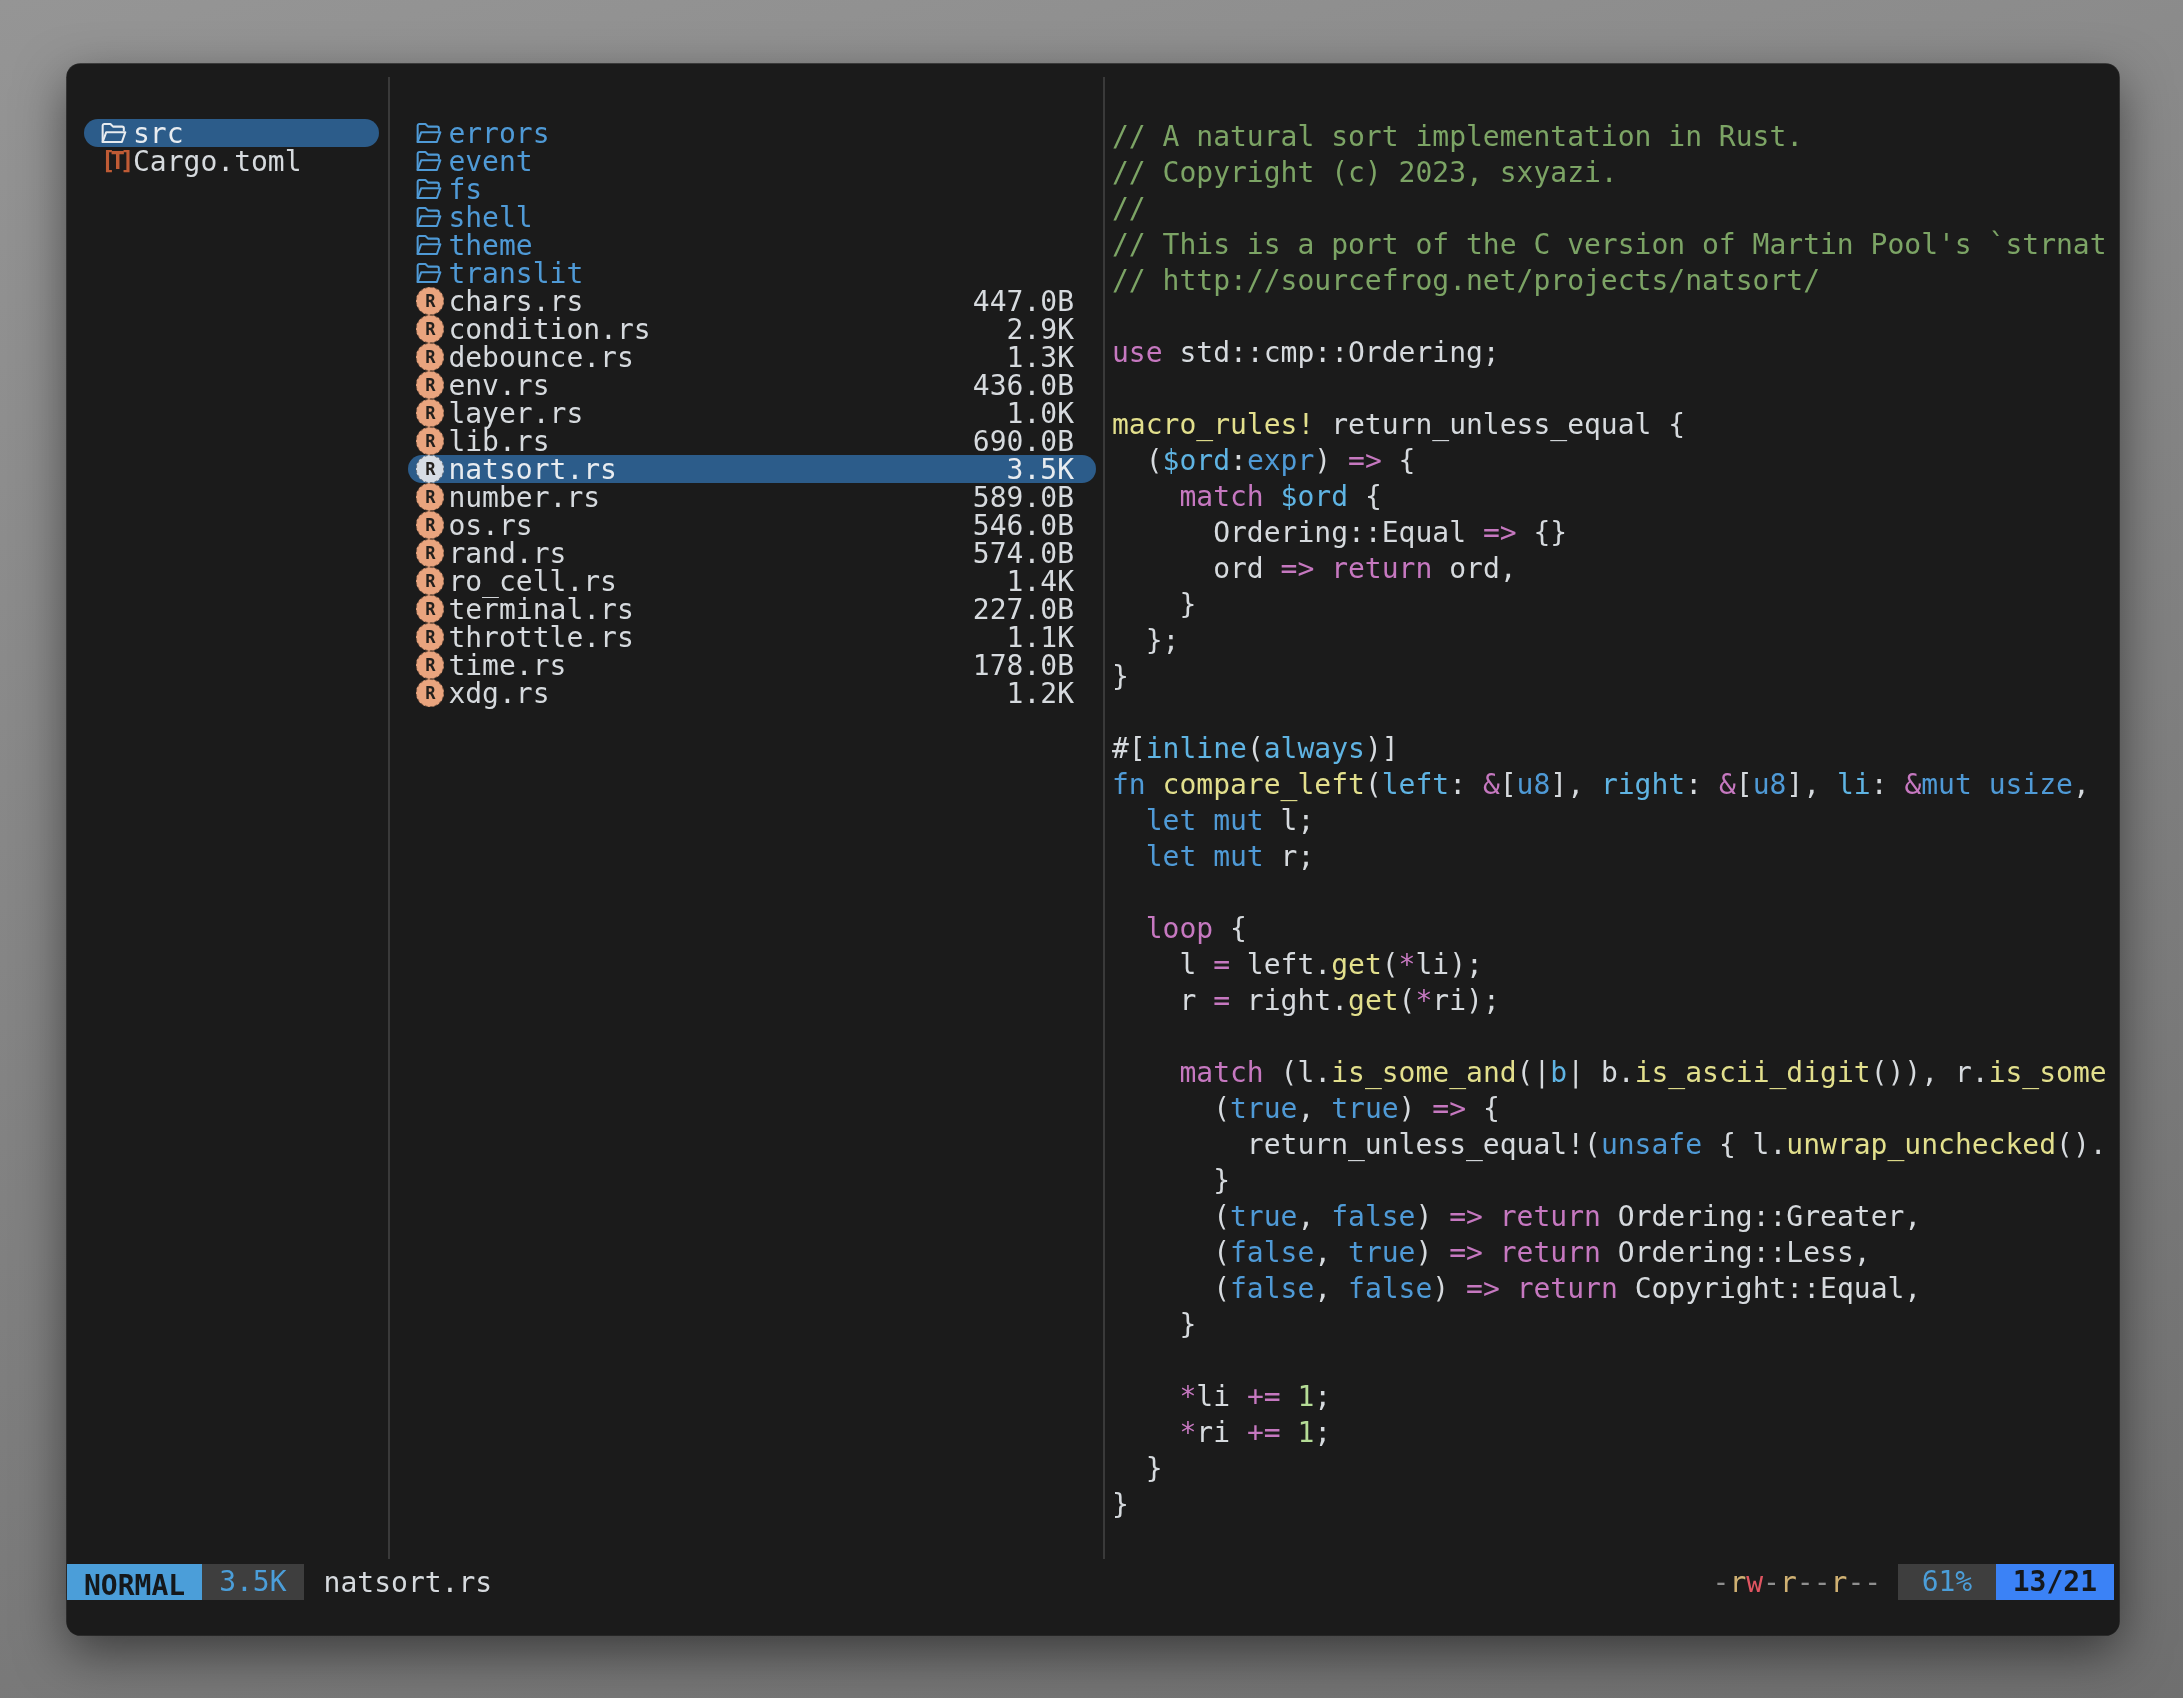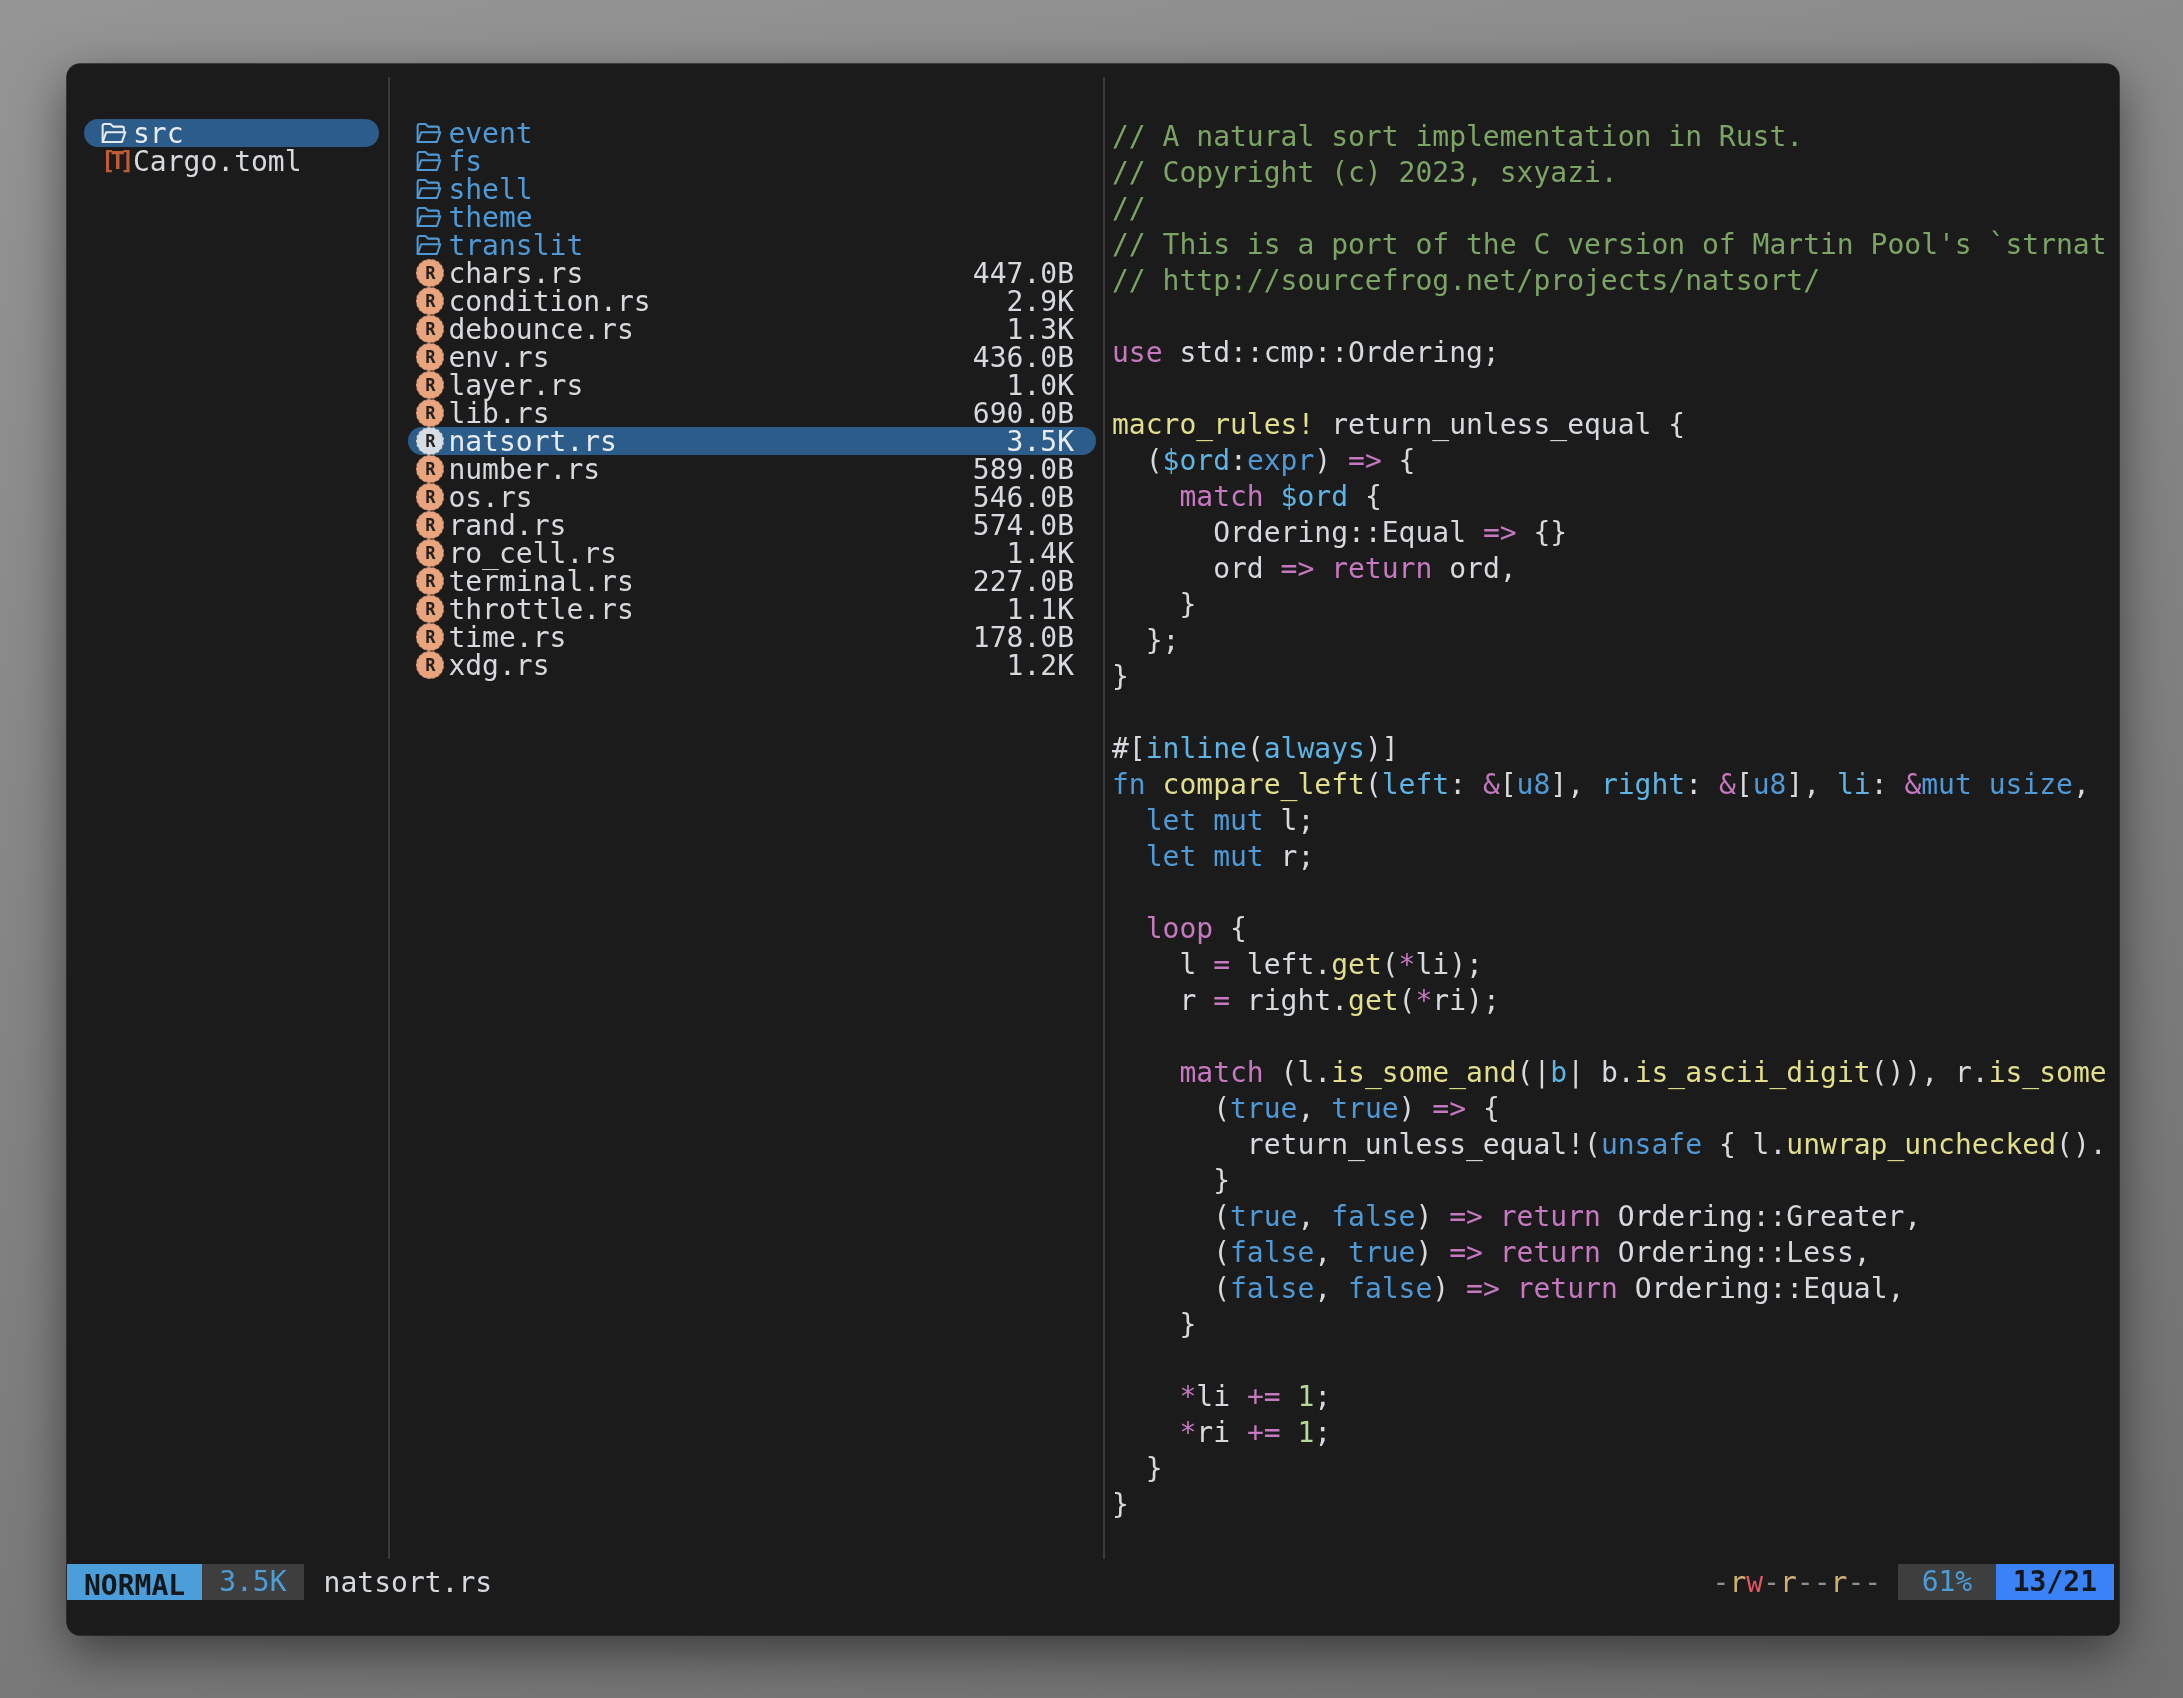--- a/index.html
+++ b/index.html
@@ -92,6 +92,10 @@
       <div class="row folder-row"><span class="iconbox"><svg class="fold-svg" viewBox="0 0 24 21" fill="none" stroke="currentColor" stroke-width="1.9" stroke-linejoin="round" stroke-linecap="round">
             <path d="M1.5 18.5 V3.5 a1.6 1.6 0 0 1 1.6 -1.6 h5.6 l2.4 2.4 h8.4 a1.6 1.6 0 0 1 1.6 1.6 v2"></path>
             <path d="M1.5 18.5 L4.8 9.4 h17.7 L19.3 18.5 Z"></path>
+          </svg></span><span class="name">errors</span><span class="size"></span></div>
+      <div class="row folder-row"><span class="iconbox"><svg class="fold-svg" viewBox="0 0 24 21" fill="none" stroke="currentColor" stroke-width="1.9" stroke-linejoin="round" stroke-linecap="round">
+            <path d="M1.5 18.5 V3.5 a1.6 1.6 0 0 1 1.6 -1.6 h5.6 l2.4 2.4 h8.4 a1.6 1.6 0 0 1 1.6 1.6 v2"></path>
+            <path d="M1.5 18.5 L4.8 9.4 h17.7 L19.3 18.5 Z"></path>
           </svg></span><span class="name">event</span><span class="size"></span></div>
       <div class="row folder-row"><span class="iconbox"><svg class="fold-svg" viewBox="0 0 24 21" fill="none" stroke="currentColor" stroke-width="1.9" stroke-linejoin="round" stroke-linecap="round">
             <path d="M1.5 18.5 V3.5 a1.6 1.6 0 0 1 1.6 -1.6 h5.6 l2.4 2.4 h8.4 a1.6 1.6 0 0 1 1.6 1.6 v2"></path>

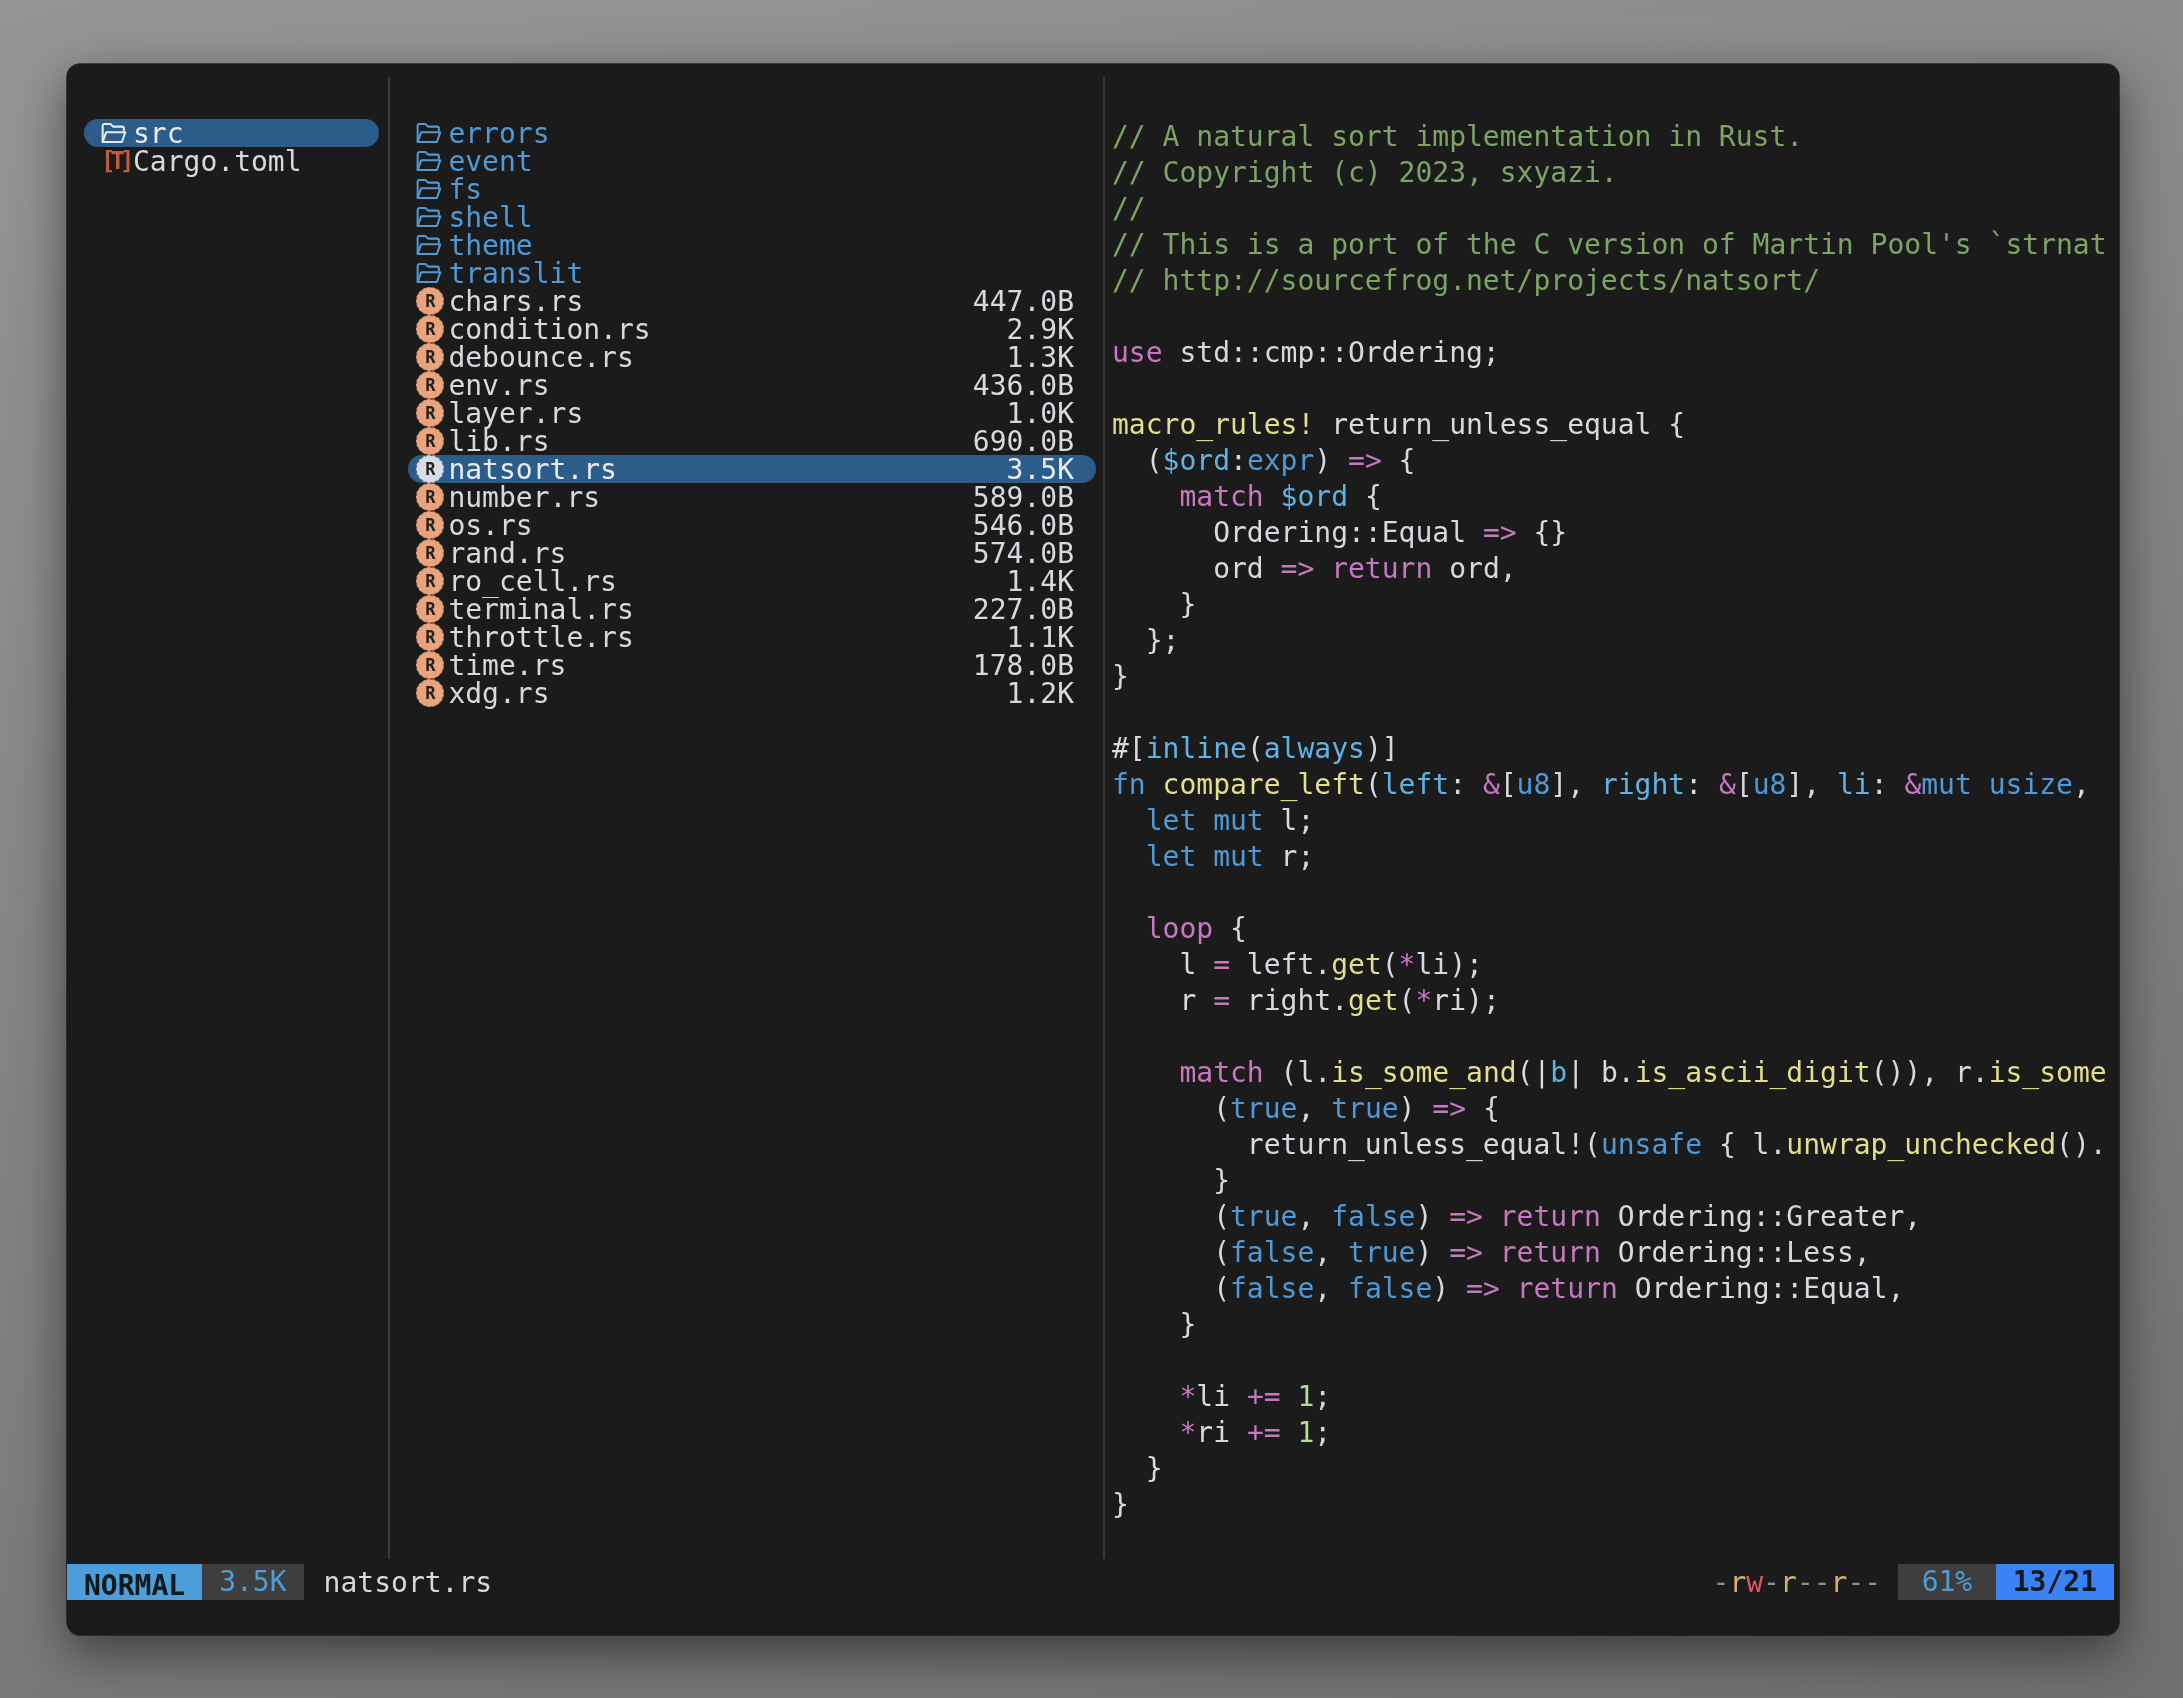--- a/index.html
+++ b/index.html
@@ -163,7 +163,7 @@
       <div class="codeline"><span class="tok-tx">      }</span></div>
       <div class="codeline"><span class="tok-tx">      (</span><span class="tok-kw">true</span><span class="tok-tx">, </span><span class="tok-kw">false</span><span class="tok-tx">) </span><span class="tok-pk">=&gt;</span><span class="tok-tx"> </span><span class="tok-pk">return</span><span class="tok-tx"> Ordering::Greater,</span></div>
       <div class="codeline"><span class="tok-tx">      (</span><span class="tok-kw">false</span><span class="tok-tx">, </span><span class="tok-kw">true</span><span class="tok-tx">) </span><span class="tok-pk">=&gt;</span><span class="tok-tx"> </span><span class="tok-pk">return</span><span class="tok-tx"> Ordering::Less,</span></div>
-      <div class="codeline"><span class="tok-tx">      (</span><span class="tok-kw">false</span><span class="tok-tx">, </span><span class="tok-kw">false</span><span class="tok-tx">) </span><span class="tok-pk">=&gt;</span><span class="tok-tx"> </span><span class="tok-pk">return</span><span class="tok-tx"> Ordering::Equal,</span></div>
+      <div class="codeline"><span class="tok-tx">      (</span><span class="tok-kw">false</span><span class="tok-tx">, </span><span class="tok-kw">false</span><span class="tok-tx">) </span><span class="tok-pk">=&gt;</span><span class="tok-tx"> </span><span class="tok-pk">return</span><span class="tok-tx"> Copyright::Equal,</span></div>
       <div class="codeline"><span class="tok-tx">    }</span></div>
       <div class="codeline">&nbsp;</div>
       <div class="codeline"><span class="tok-tx">    </span><span class="tok-pk">*</span><span class="tok-tx">li </span><span class="tok-pk">+=</span><span class="tok-tx"> </span><span class="tok-nu">1</span><span class="tok-tx">;</span></div>

